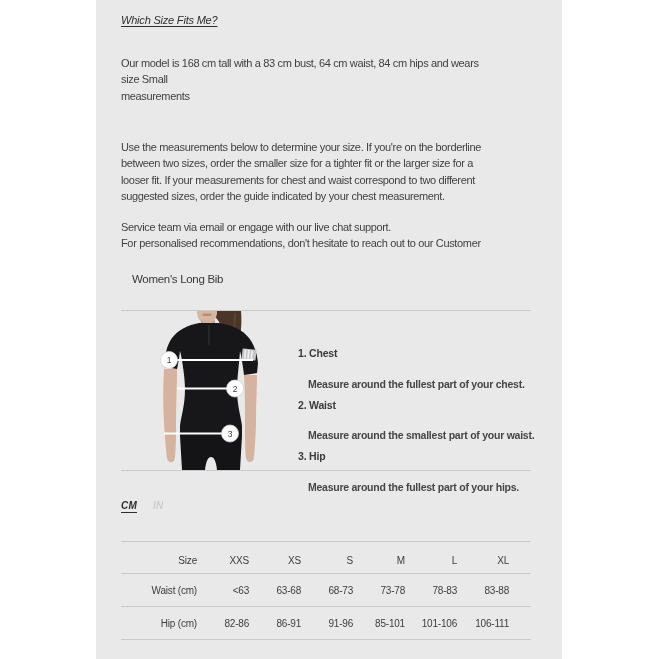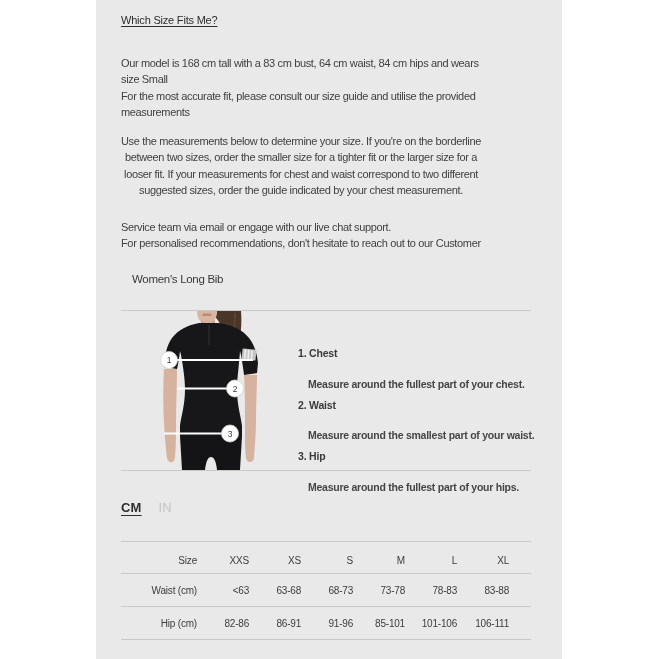--- a/index.html
+++ b/index.html
@@ -11,7 +11,7 @@
   .txt { color:#414141; font-size:11px; letter-spacing:-0.35px; line-height:16.4px; white-space:nowrap; }
 
   .title { left:25px; top:14px; font-size:11px; letter-spacing:-0.2px; color:#2d2d2d;
-    text-decoration:underline; text-underline-offset:2px; }
+    text-decoration:underline; text-underline-offset:2px;font-style:italic; }
   .para1 { left:25px; top:55px; }
   .para2 { left:25px; top:133px;text-align:center; }
   .para3 { left:25px; top:219px; }

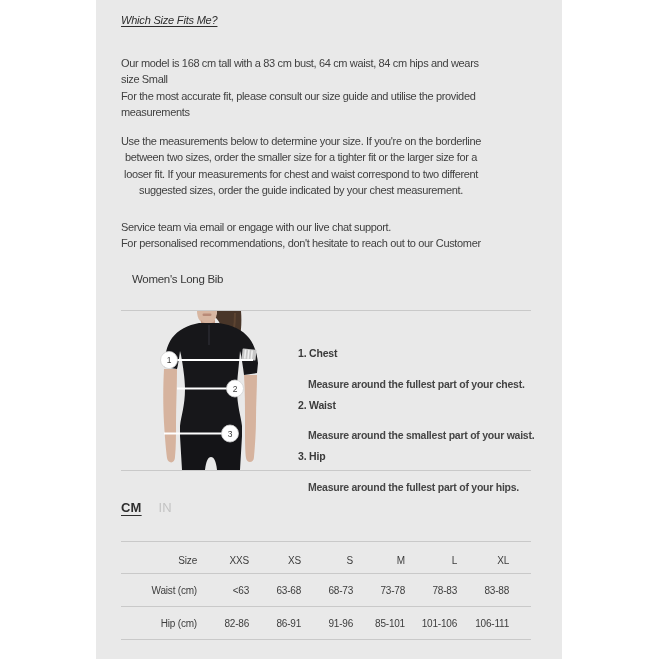--- a/index.html
+++ b/index.html
@@ -50,7 +50,6 @@
 
   <div>Our model is 168 cm tall with a 83 cm bust, 64 cm waist, 84 cm hips and wears</div>
       <div>size Small</div>
-      <div>For the most accurate fit, please consult our size guide and utilise the provided</div>
       <div>measurements</div>
     </div>
 

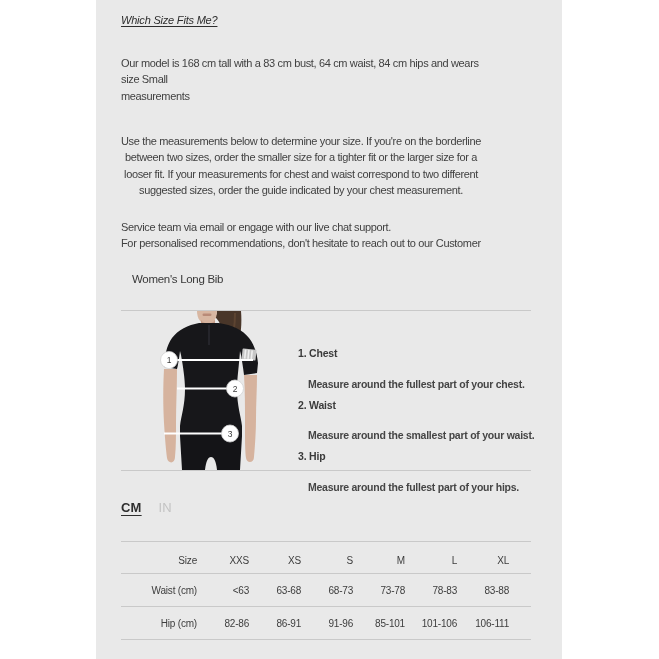--- a/index.html
+++ b/index.html
@@ -13,7 +13,7 @@
   .title { left:25px; top:14px; font-size:11px; letter-spacing:-0.2px; color:#2d2d2d;
     text-decoration:underline; text-underline-offset:2px;font-style:italic; }
   .para1 { left:25px; top:55px; }
-  .para2 { left:25px; top:133px;text-align:center; }
+  .para2 { left:25px; top:139px; }
   .para3 { left:25px; top:219px; }
   .product-title { left:36px; top:273px; font-size:11.5px; letter-spacing:-0.3px; color:#383838; }
 

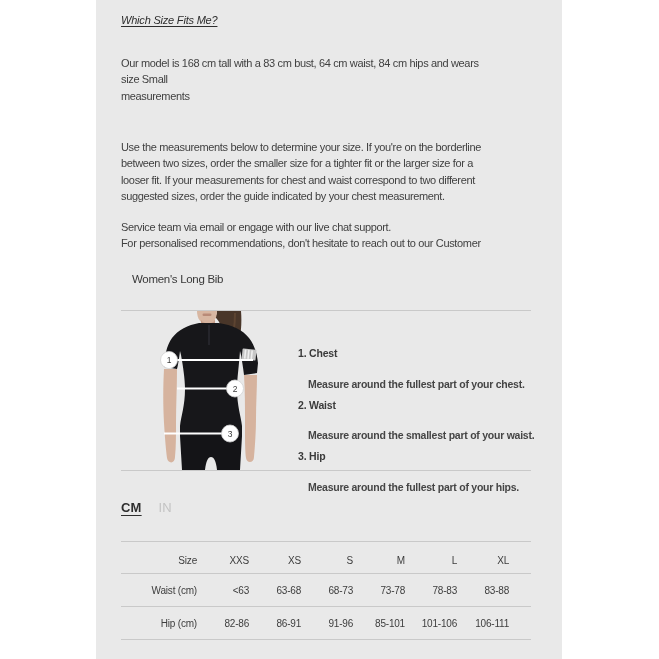--- a/index.html
+++ b/index.html
@@ -29,7 +29,7 @@
   .guide-item .g-desc  { font-size:10.5px; letter-spacing:-0.25px; color:#454545; line-height:12.5px;
     padding-left:10px; margin-top:18px; white-space:nowrap; }
 
-  .units { left:25px; top:500px; font-size:13px; letter-spacing:0.2px; }
+  .units { left:25px; top:500px; font-size:10px; letter-spacing:0.2px;font-style:italic; }
   .unit-cm { color:#2e2e2e; font-weight:bold; text-decoration:underline; text-underline-offset:2.5px; cursor:pointer; }
   .unit-in { color:#c3c3c3; margin-left:13px; cursor:pointer; }
 

